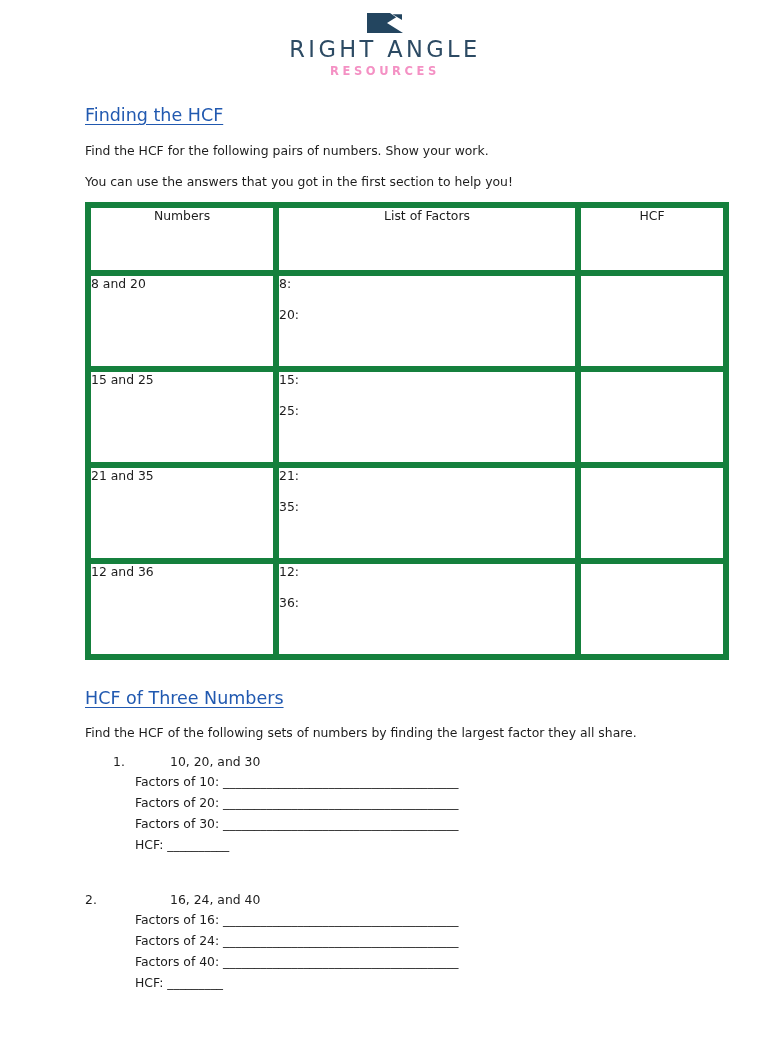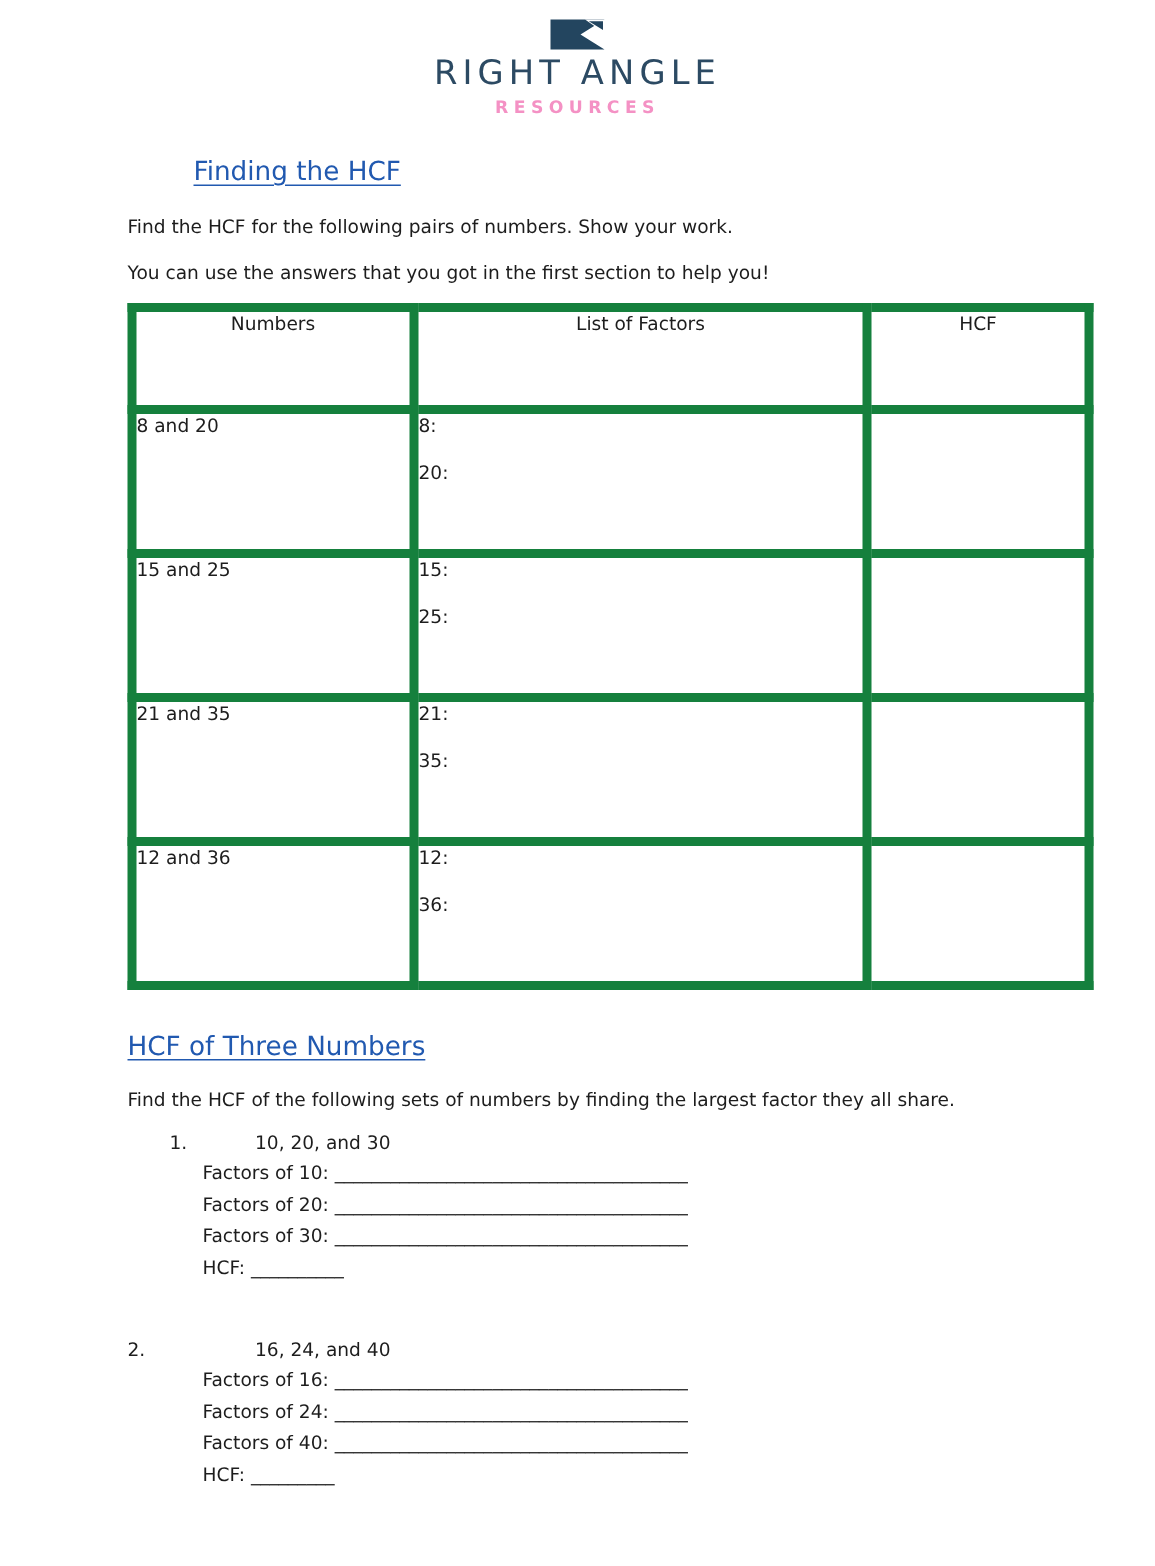--- a/index.html
+++ b/index.html
@@ -167,7 +167,7 @@
     <div class="logo-sub">RESOURCES</div>
   </div>
 
-  <div class="h-link" style="top:105px;margin-left:44px;">Finding the HCF</div>
+  <div class="h-link" style="top:105px;">Finding the HCF</div>
   <div class="para" style="top:143px;">Find the HCF for the following pairs of numbers. Show your work.</div>
   <div class="para" style="top:174px;">You can use the answers that you got in the first section to help you!</div>
 

